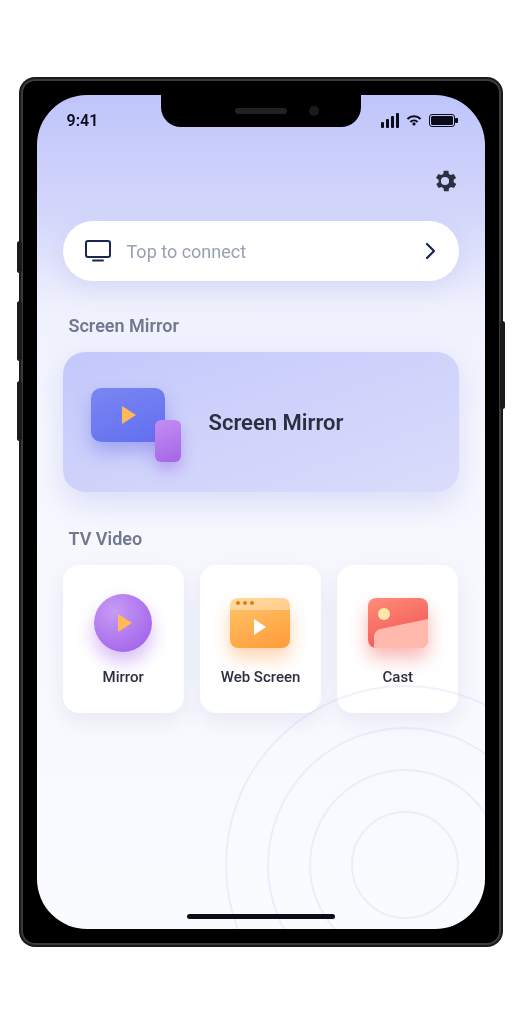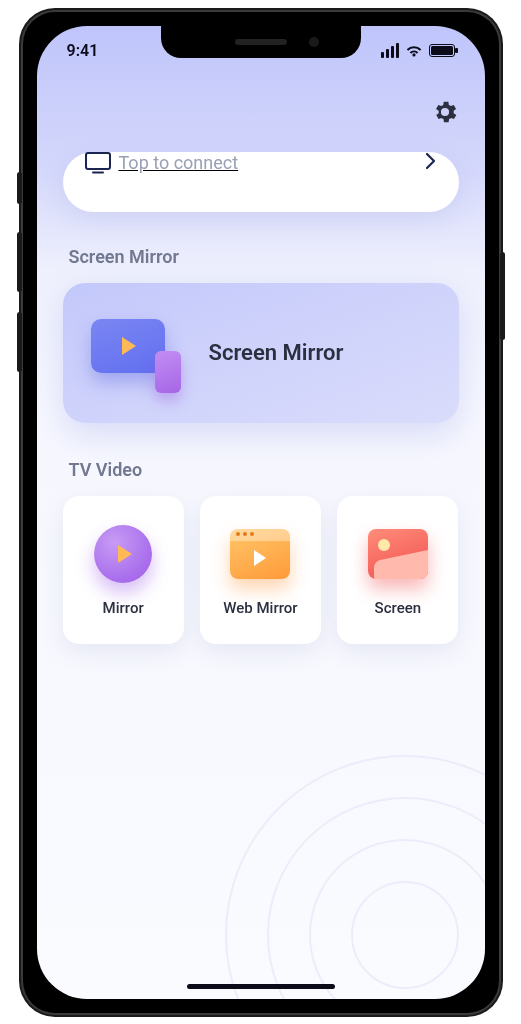--- a/index.html
+++ b/index.html
@@ -14,9 +14,9 @@
   }
   .phone-frame {
     width: 476px;
-    height: 1001px;
+    height: 862px;
     background: #000;
-    border-radius: 32px;
+    border-radius: 12px;
     padding: 14px;
     position: relative;
     box-shadow: 0 0 0 2px #3a3a3a, 0 0 0 4px #1a1a1a;

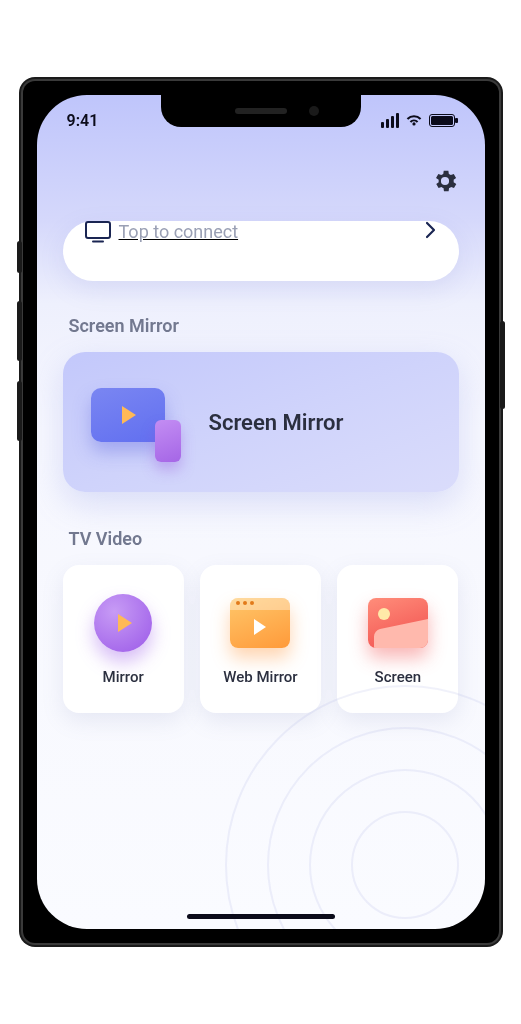--- a/index.html
+++ b/index.html
@@ -84,11 +84,11 @@
     border-radius: 30px;
     height:60px;
     display:flex;
+    align-items:center;
     padding:0 22px;
-    gap:8px;
+    gap:16px;
     box-shadow: 0 8px 24px rgba(120,130,210,0.15);
     margin-bottom: 34px;
-    text-decoration: underline;
   }
   .connect-pill .tv-icon svg { display:block; }
   .connect-pill .label { flex:1; color:#9aa0b4; font-size:18px; }

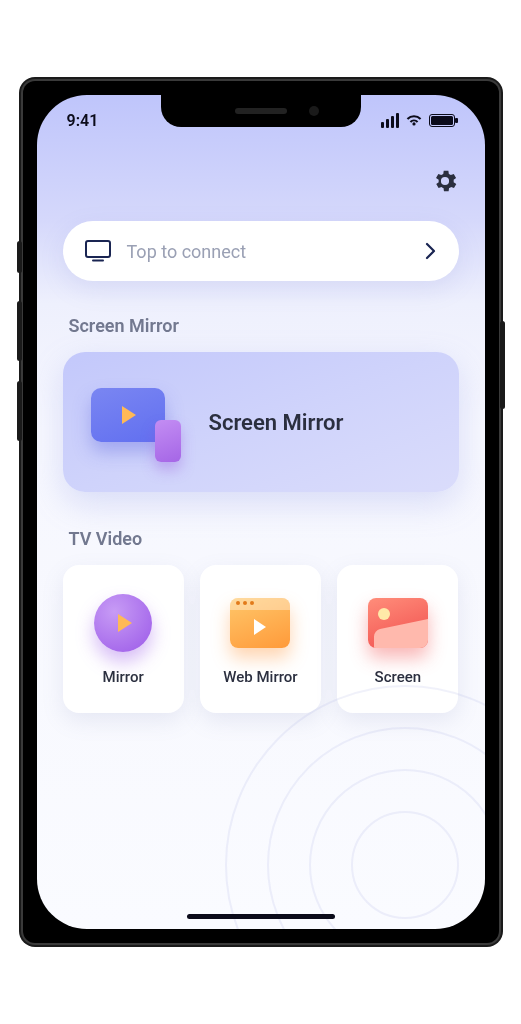--- a/index.html
+++ b/index.html
@@ -271,7 +271,7 @@
               <div class="play"></div>
             </div>
           </div>
-          <div class="lbl">Web Mirror</div>
+          <div class="lbl">Web Screen</div>
         </div>
         <div class="cast-card">
           <div class="ic ic-photo">

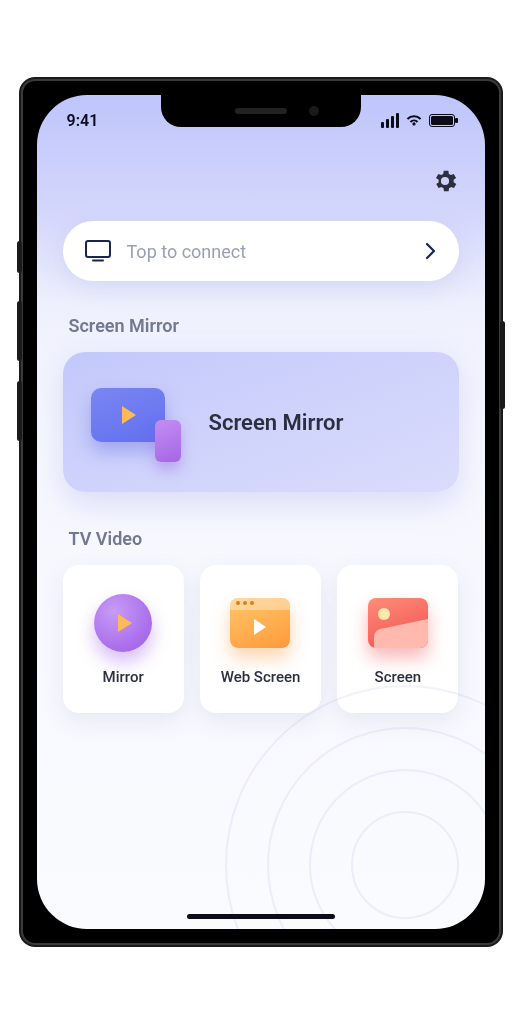--- a/index.html
+++ b/index.html
@@ -280,7 +280,7 @@
               <div class="mtn"></div>
             </div>
           </div>
-          <div class="lbl">Screen</div>
+          <div class="lbl">Cast</div>
         </div>
       </div>
     </div>

